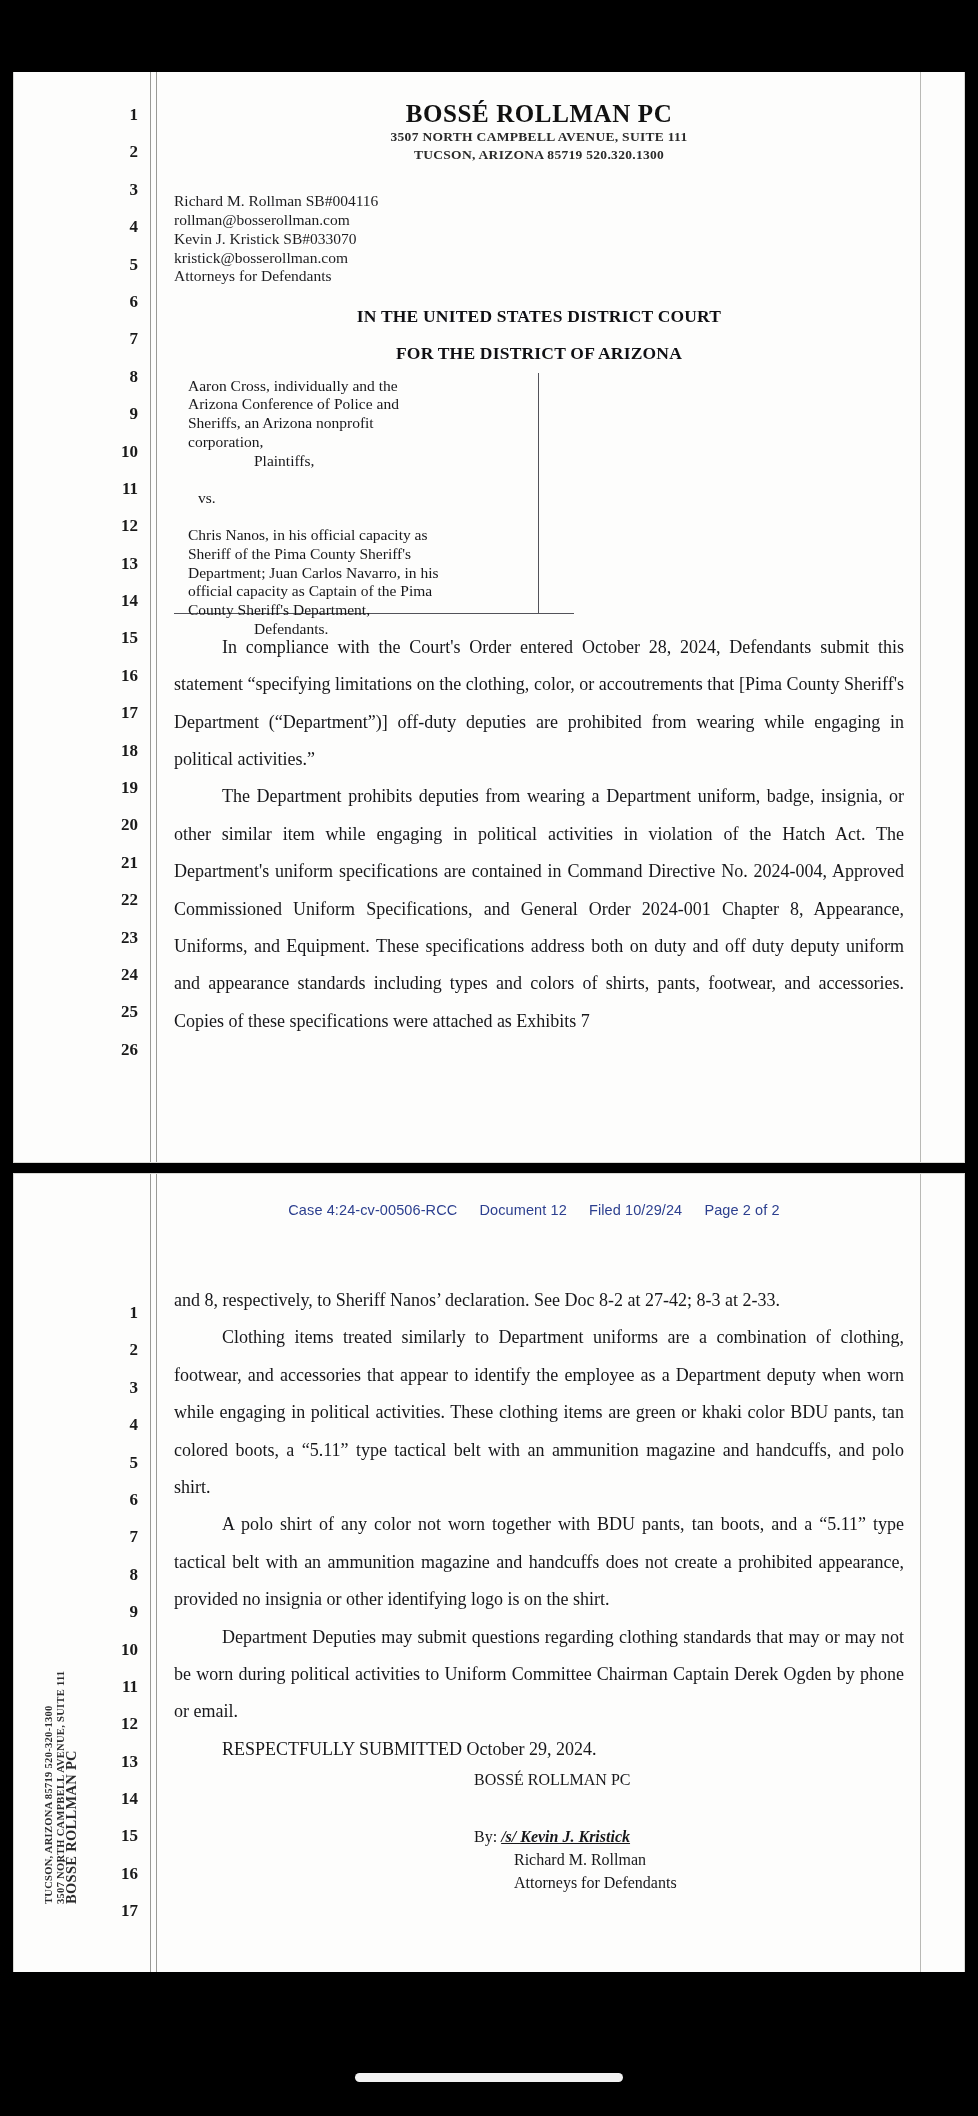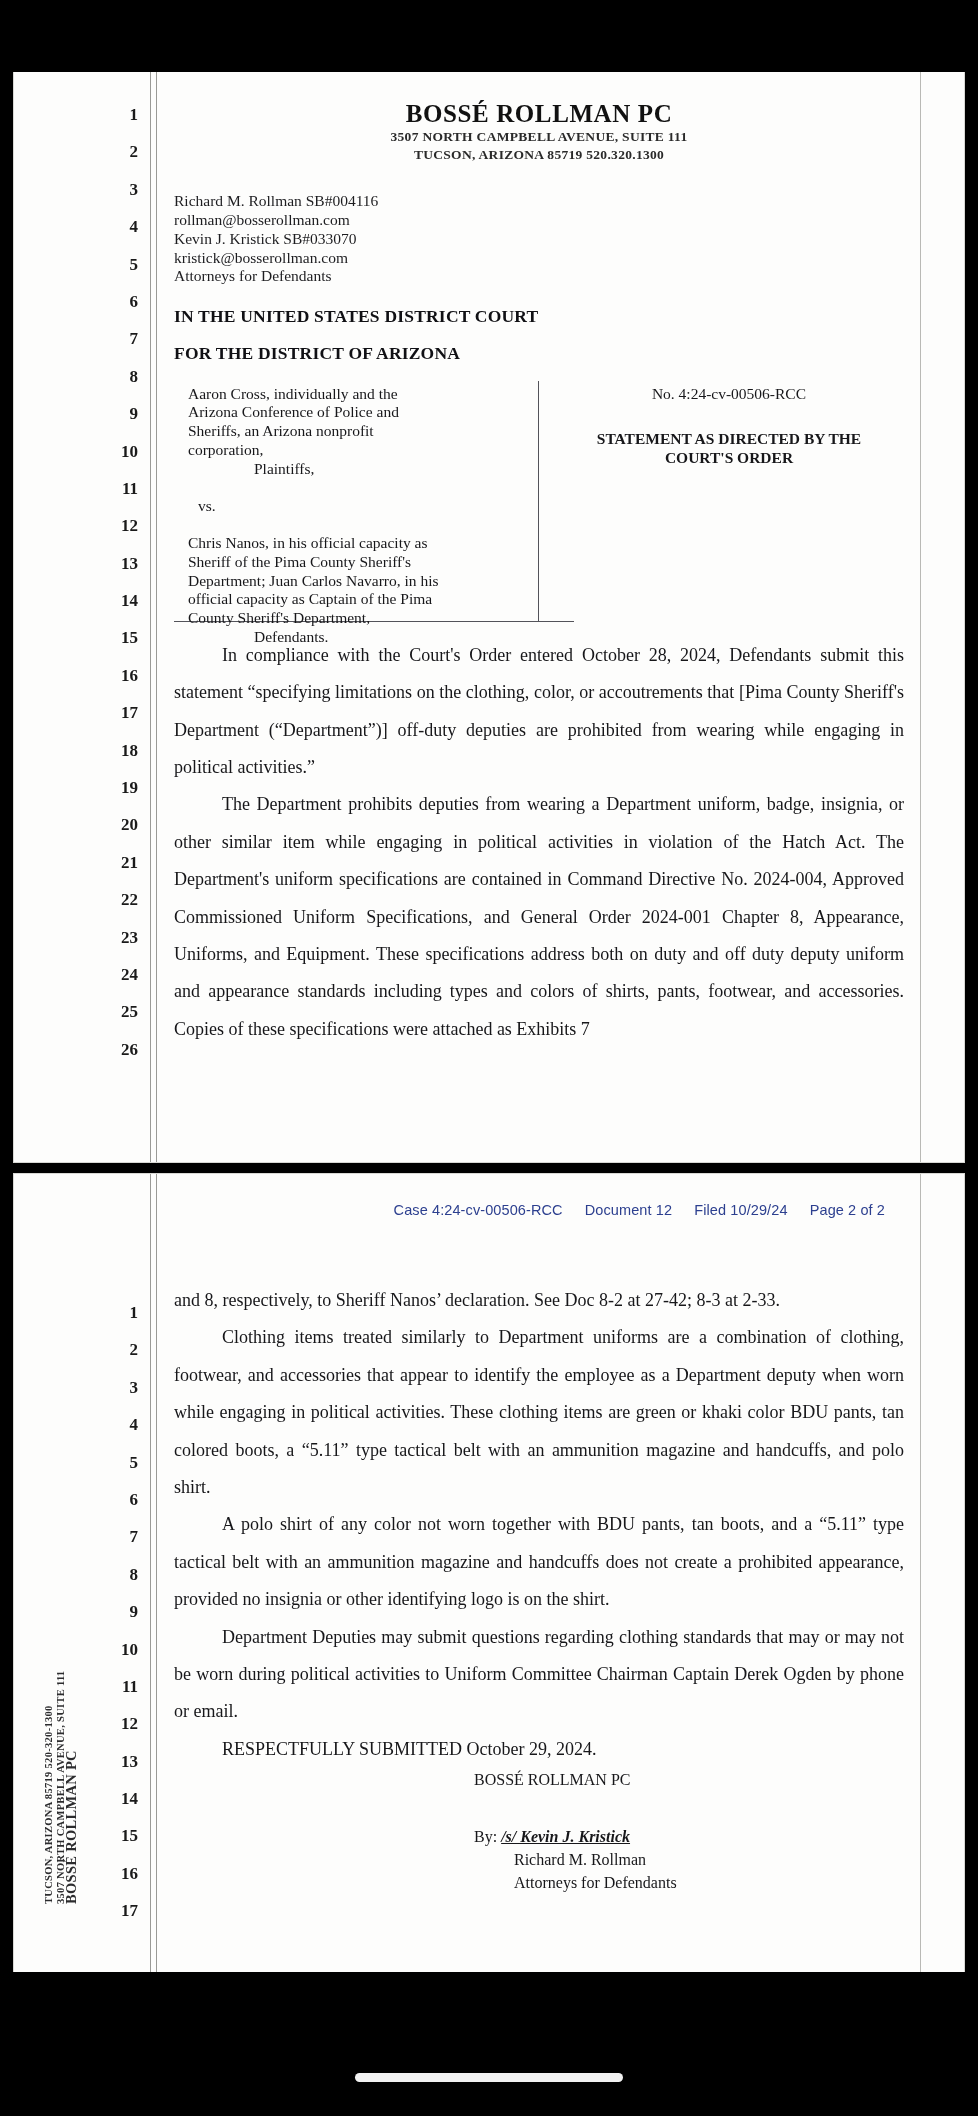--- a/index.html
+++ b/index.html
@@ -89,6 +89,7 @@
   }
   
   .court-head {
+    text-align: center;
     font-weight: 700;
     font-size: 17.5px;
     letter-spacing: 0.2px;

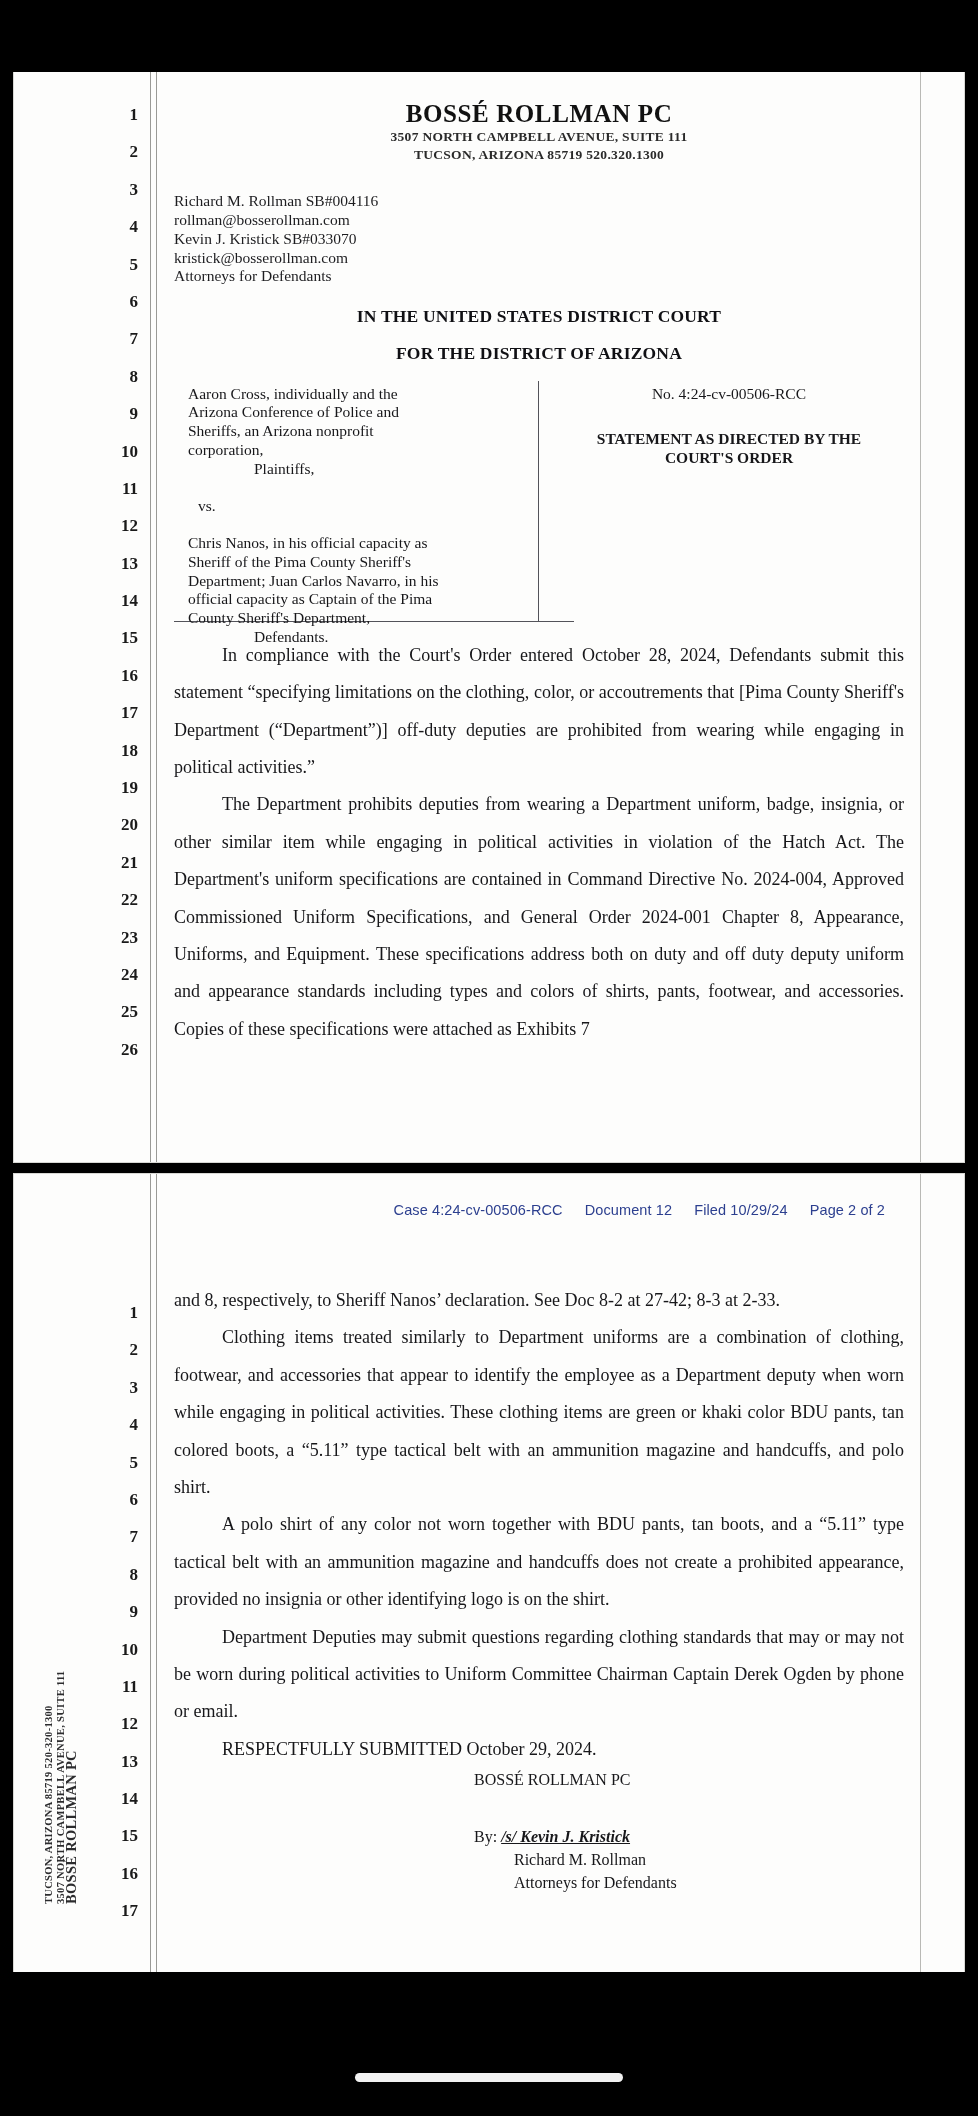--- a/index.html
+++ b/index.html
@@ -99,7 +99,7 @@
   .court-head .l1 { margin-top: 12px; }
 
   
-  .caption { position: relative; margin-top: 8px; height: 252px; }
+  .caption { position: relative; height: 252px; }
   .cap-v { position: absolute; left: 364px; top: 0; width: 1px; height: 240px; background: #53535a; }
   .cap-h { position: absolute; left: 0; top: 240px; width: 400px; height: 1px; background: #53535a; }
   .cap-left {

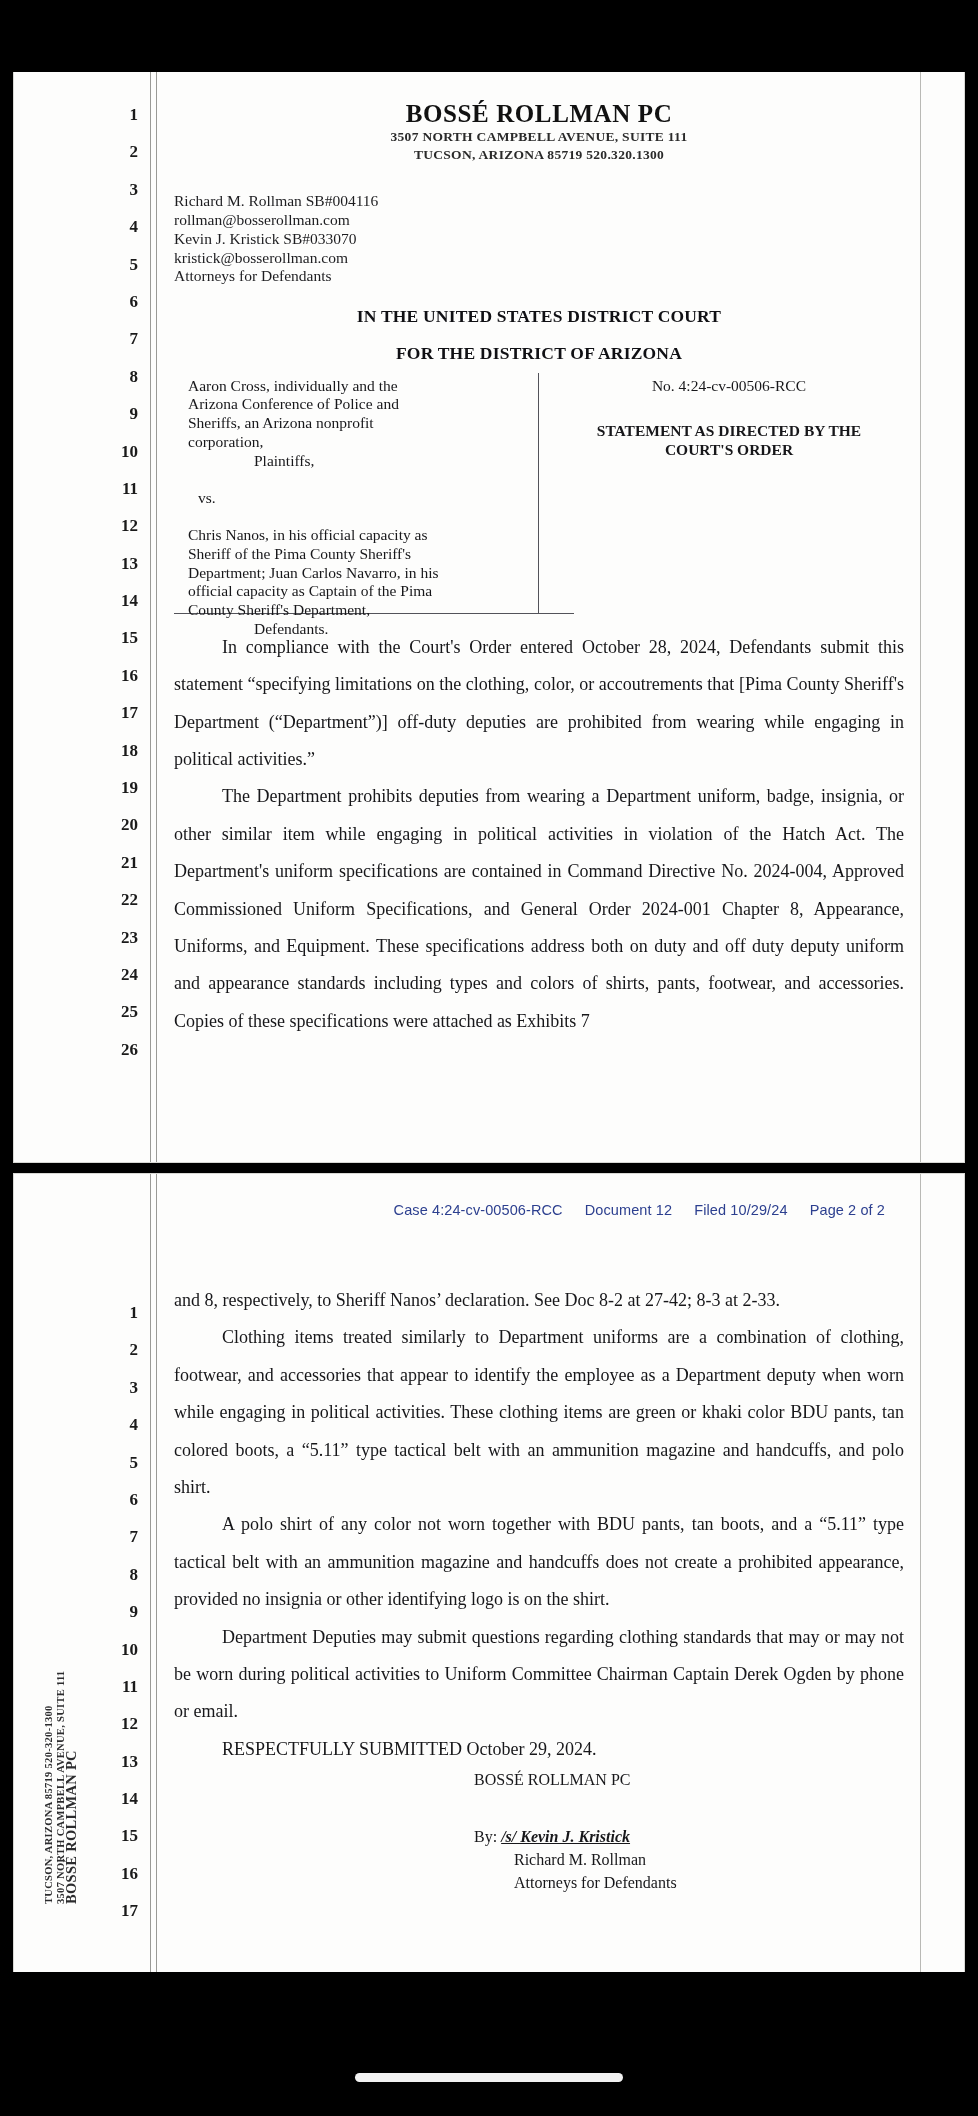--- a/index.html
+++ b/index.html
@@ -276,11 +276,6 @@
             <div class="indent">Defendants.</div>
           </div>
 
-          <div class="cap-right">
-            <div>No. 4:24-cv-00506-RCC</div>
-            <div class="title">STATEMENT AS DIRECTED BY THE</div>
-            <div class="title" style="margin-top:0;">COURT'S ORDER</div>
-          </div>
         </div>
 
         <div class="para" style="margin-top:4px;">In compliance with the Court's Order entered October 28, 2024, Defendants submit this statement “specifying limitations on the clothing, color, or accoutrements that [Pima County Sheriff's Department (“Department”)] off-duty deputies are prohibited from wearing while engaging in political activities.”</div>

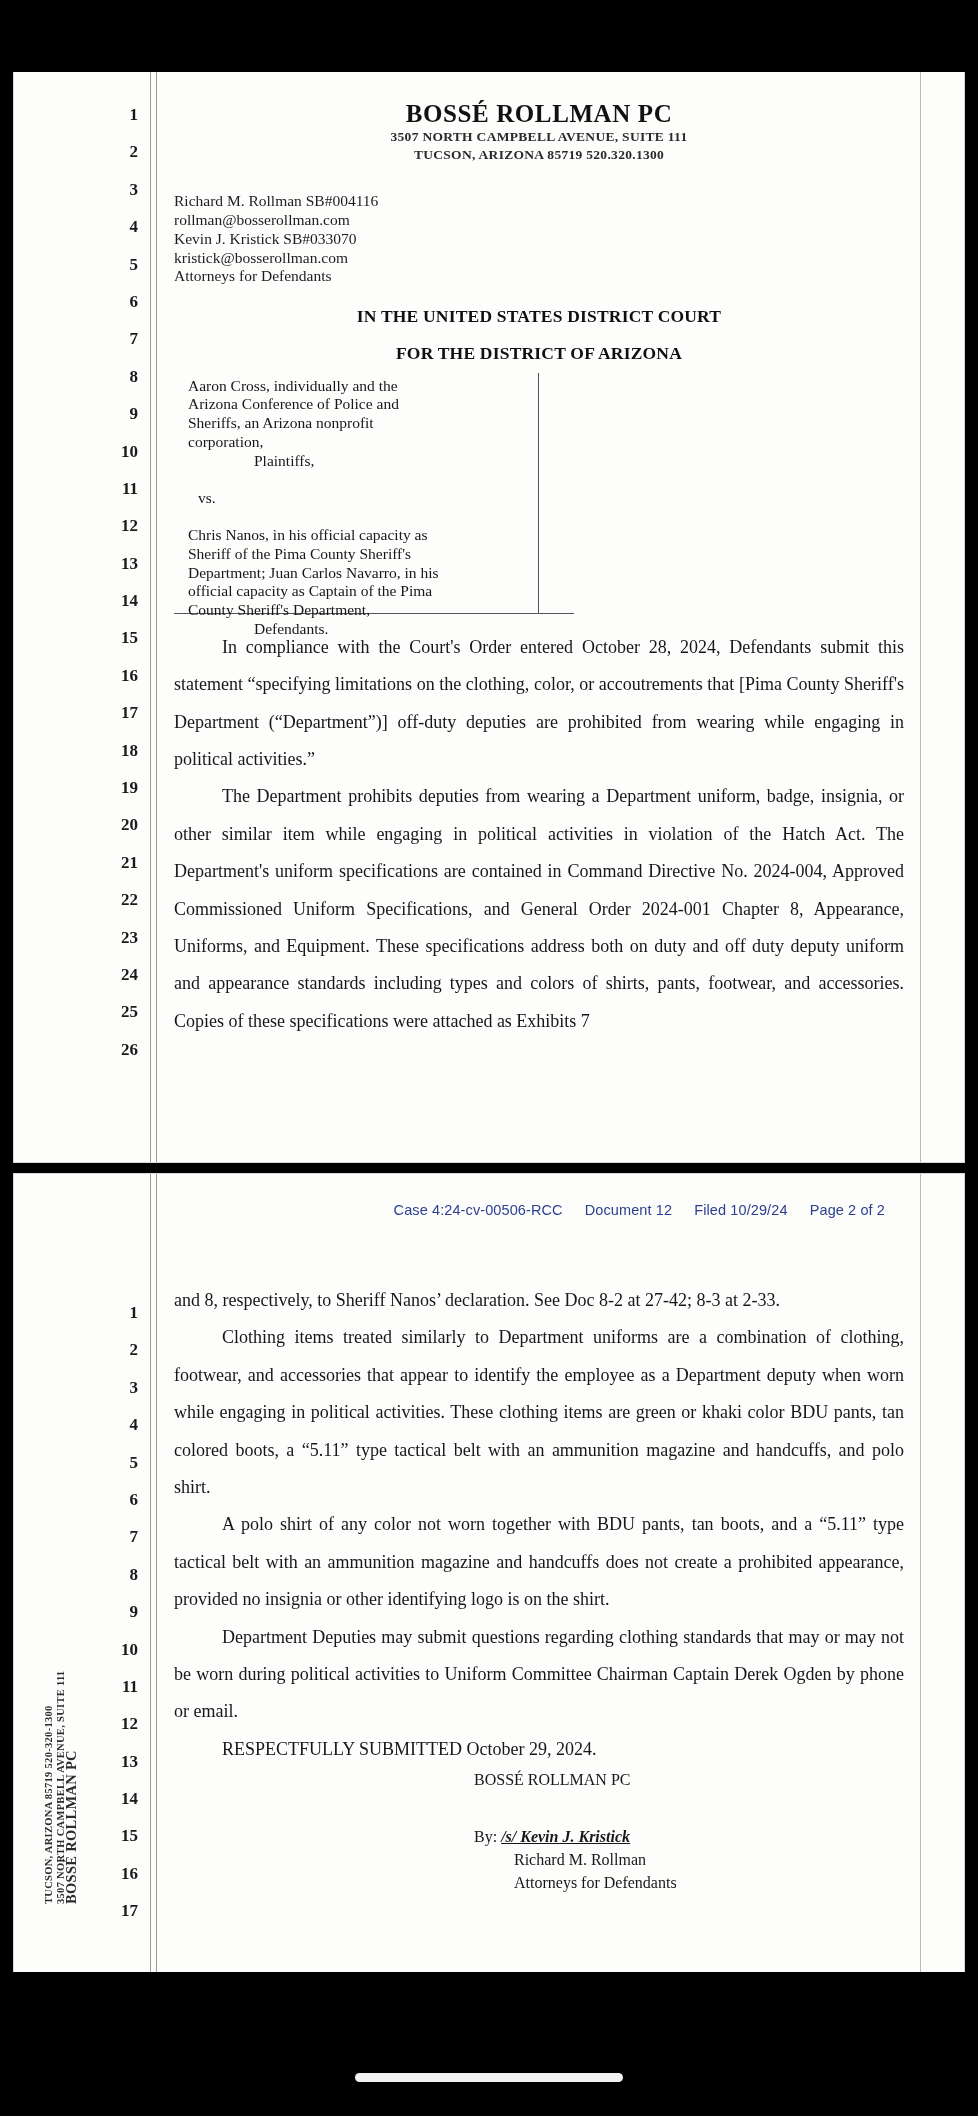--- a/index.html
+++ b/index.html
@@ -134,7 +134,7 @@
     font-family: "Liberation Sans", sans-serif;
     font-size: 14.5px;
     color: #2c3f8f;
-    text-align: right;
+    text-align: center;
     letter-spacing: 0.1px;
   }
   .ecf-banner span { margin: 0 9px; }

